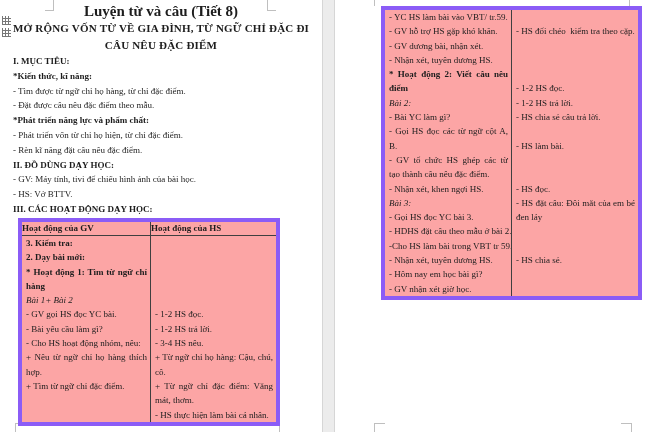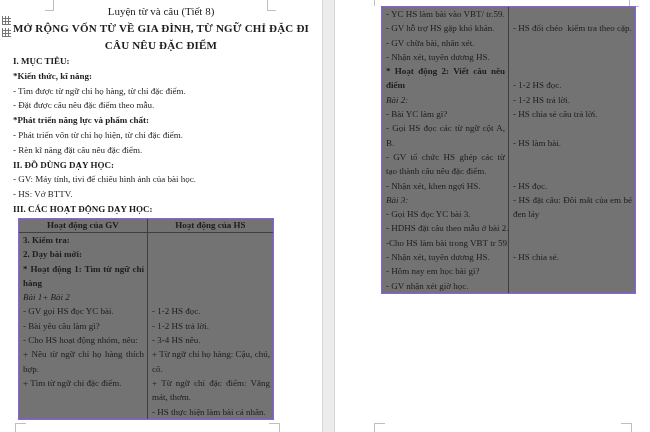--- a/index.html
+++ b/index.html
@@ -22,7 +22,7 @@
 
   
   #p1-titles{position:absolute;top:3px;left:13px;width:296px;text-align:center;}
-  #p1-titles .t-sub{font-size:11px;font-weight:normal;line-height:17px;height:17px;}
+  #p1-titles .t-sub{font-size:15px;font-weight:bold;line-height:17px;height:17px;}
   #p1-titles .t-main{font-size:11px;font-weight:bold;line-height:17px;height:17px;letter-spacing:.2px;}
 
   

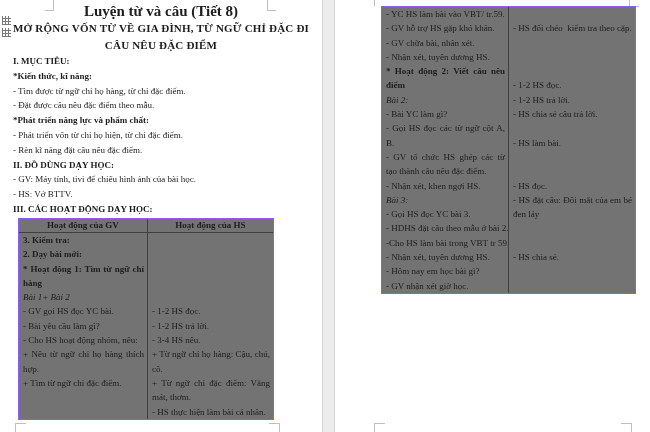--- a/index.html
+++ b/index.html
@@ -30,7 +30,7 @@
   #p1-lines .line{line-height:14.8px;height:14.8px;}
 
   
-  .dtable{position:absolute;border:1px solid #8b5cf6;background:#737373;font-size:9px;}
+  .dtable{position:absolute;border:4px solid #8b5cf6;background:#fca5a5;font-size:9px;}
   #t1{left:18px;top:218px;width:254px;}
   .thead{display:flex;height:13px;border-bottom:1px solid #3f3f3f;font-weight:bold;}
   .thead .hc{line-height:12px;text-align:center;box-sizing:border-box;}

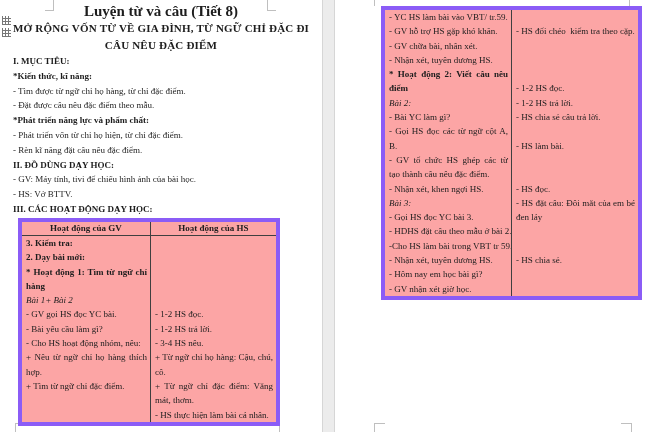--- a/index.html
+++ b/index.html
@@ -178,7 +178,7 @@
             <div class="cell hs line">- HS đổi chéo  kiểm tra theo cặp.</div>
           </div>
           <div class="trow">
-            <div class="cell gv line">- GV chữa bài, nhân xét.</div>
+            <div class="cell gv line">- GV dương bài, nhận xét.</div>
             <div class="cell hs line"></div>
           </div>
           <div class="trow">

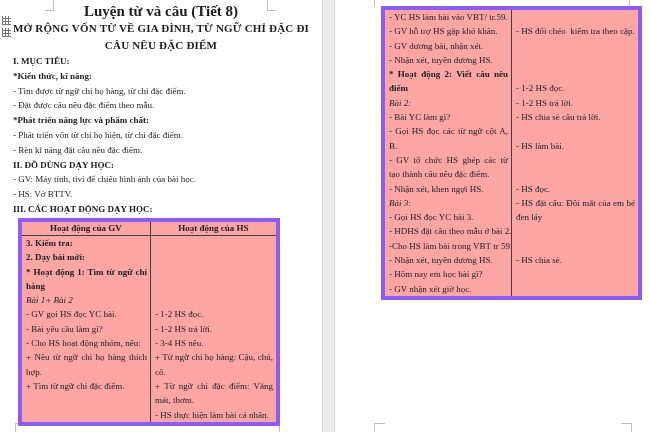--- a/index.html
+++ b/index.html
@@ -33,7 +33,7 @@
   .dtable{position:absolute;border:4px solid #8b5cf6;background:#fca5a5;font-size:9px;}
   #t1{left:18px;top:218px;width:254px;}
   .thead{display:flex;height:13px;border-bottom:1px solid #3f3f3f;font-weight:bold;}
-  .thead .hc{line-height:12px;text-align:center;box-sizing:border-box;}
+  .thead .hc{line-height:12px;box-sizing:border-box;}
   .thead .gvh{width:129px;border-right:1px solid #3f3f3f;}
   .thead .hsh{flex:1;}
   .trow{display:flex;height:14.3px;}

